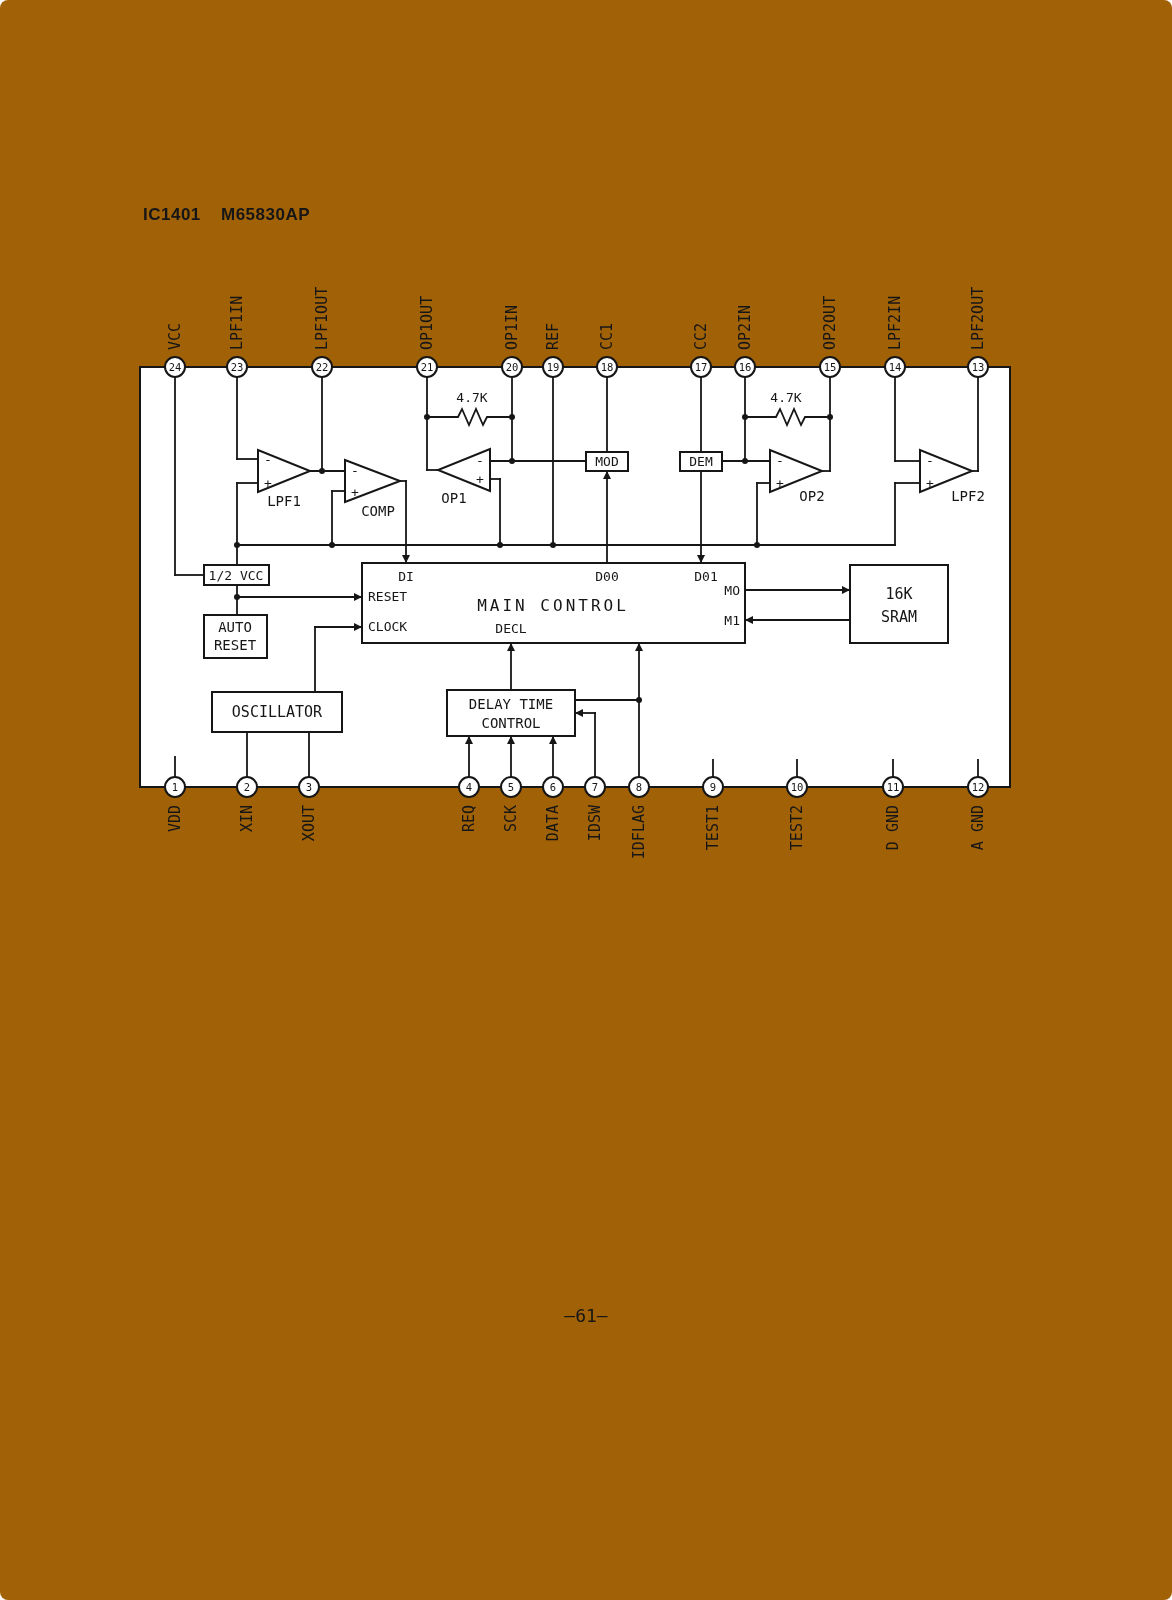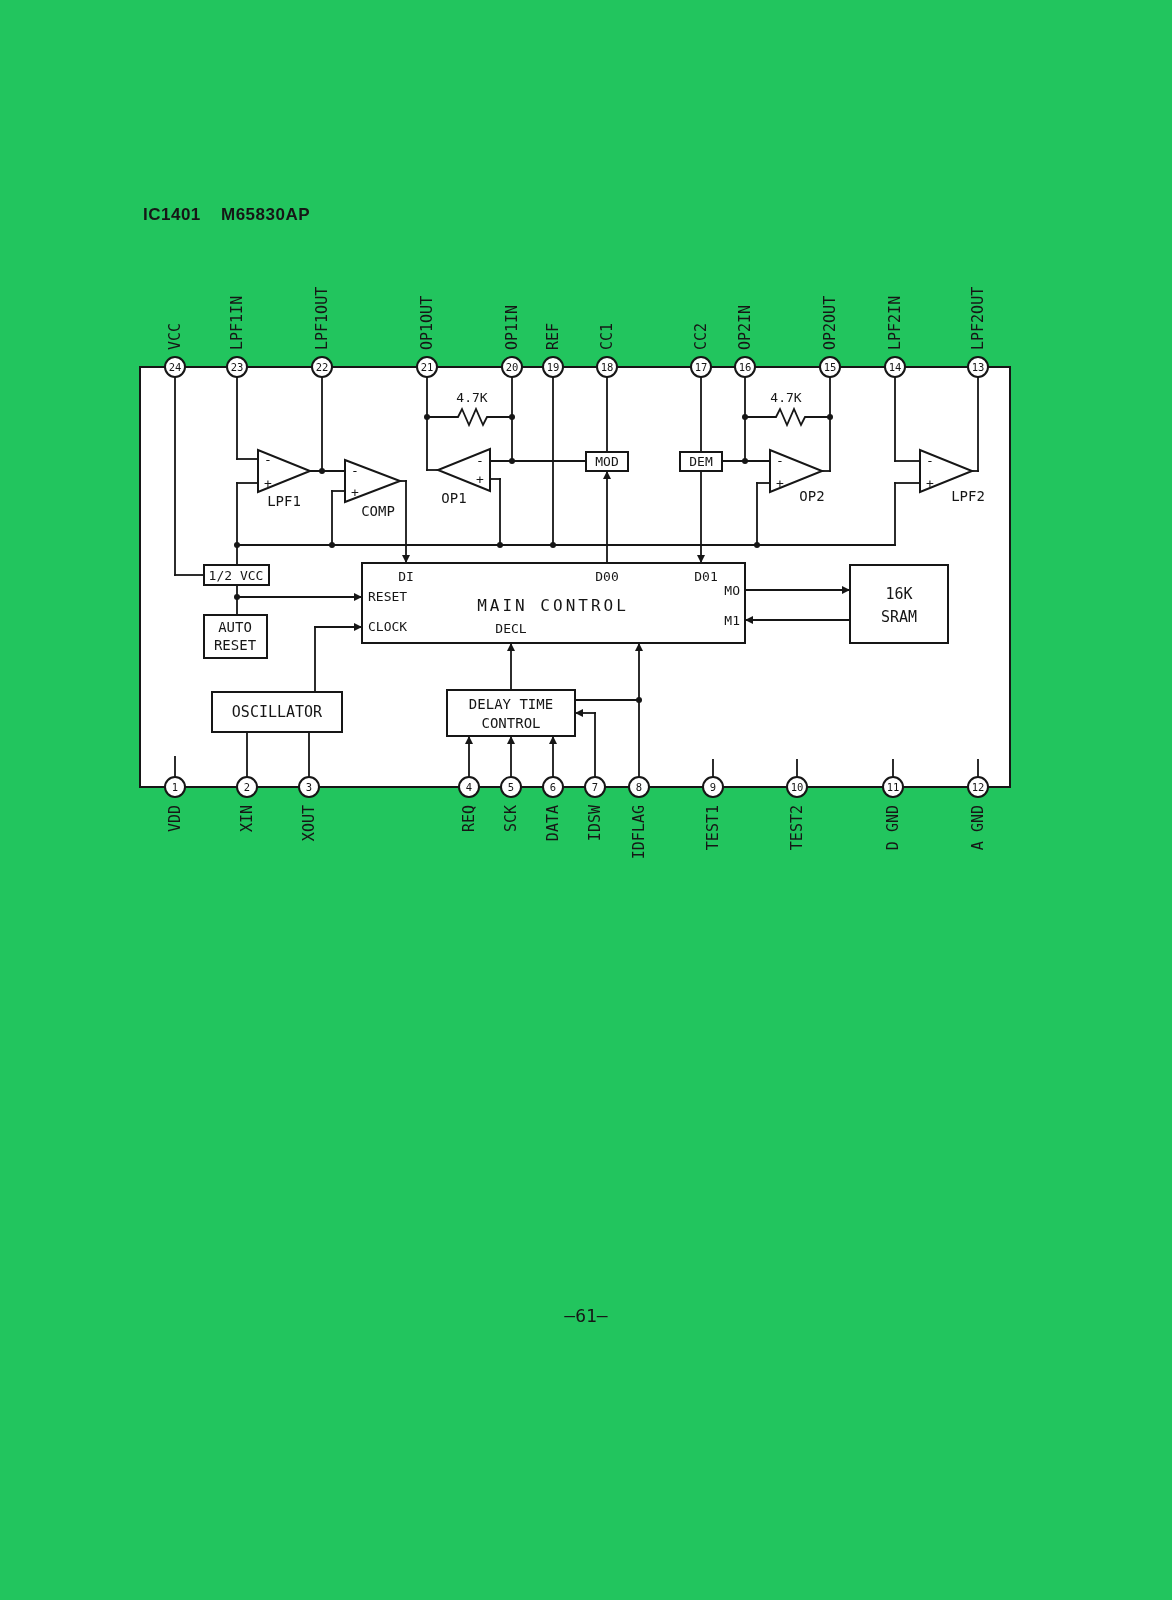--- a/index.html
+++ b/index.html
@@ -3,7 +3,7 @@
 <meta charset="utf-8">
 <style>
   html,body{margin:0;padding:0;background:#ffffff;}
-  .page{position:relative;width:1172px;height:1600px;background:#22c55e;}
+  .page{position:relative;width:1172px;height:1600px;background:#a16207;border-radius:8px;}
   .box{fill:#ffffff;stroke:#161616;stroke-width:2;}
   .tri{fill:#ffffff;stroke:#161616;stroke-width:2;stroke-linejoin:miter;}
   .wire{stroke:#161616;stroke-width:1.8;fill:none;stroke-linecap:square;}

